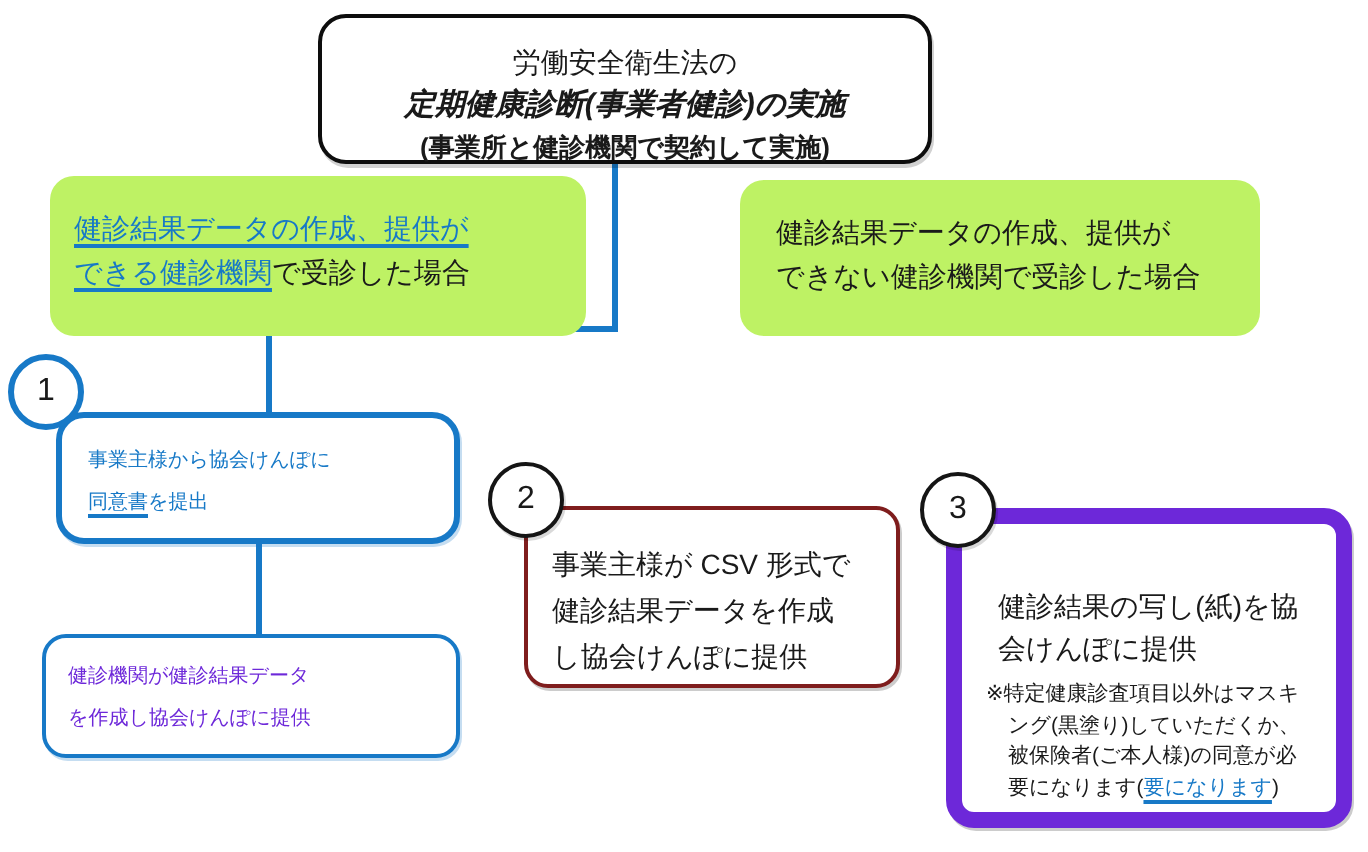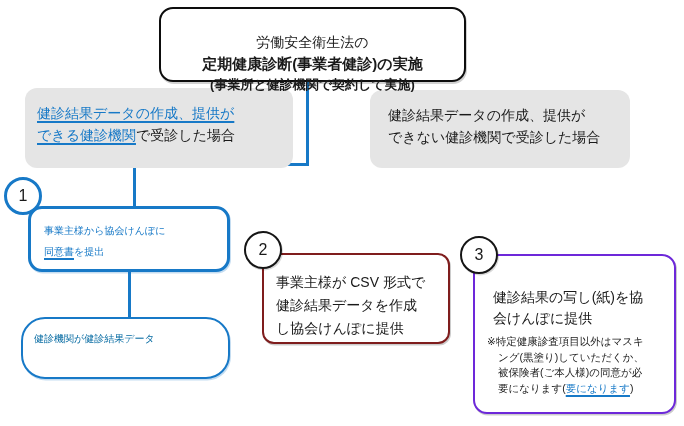--- a/index.html
+++ b/index.html
@@ -20,7 +20,7 @@
     left:159px;top:7px;width:307px;height:75px;
     background:#fff;border:2.5px solid #0d0d0d;border-radius:14px;
     box-shadow:1px 2px 0 rgba(0,0,0,.18);
-    text-align:center;box-sizing:border-box;padding-top:23px;
+    text-align:center;box-sizing:border-box;padding-top:12px;
     z-index:2;
   }
   .top-box .t1{font-size:14px;font-weight:500;line-height:20px;white-space:nowrap;}

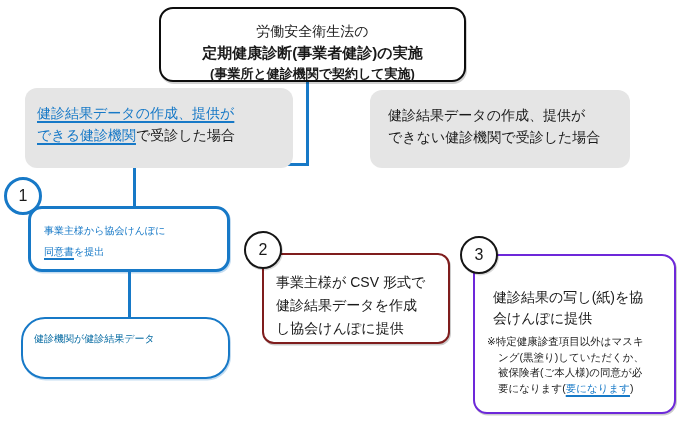--- a/index.html
+++ b/index.html
@@ -24,7 +24,7 @@
     z-index:2;
   }
   .top-box .t1{font-size:14px;font-weight:500;line-height:20px;white-space:nowrap;}
-  .top-box .t2{font-size:15px;font-weight:700;line-height:23px;white-space:nowrap;}
+  .top-box .t2{font-size:15px;font-weight:700;line-height:23px;white-space:nowrap;font-style:italic;}
   .top-box .t3{font-size:13px;font-weight:700;line-height:20px;white-space:nowrap;}
 
   .case-left{left:25px;top:88px;width:268px;height:80px;padding:15px 0 0 12px;box-sizing:border-box;}

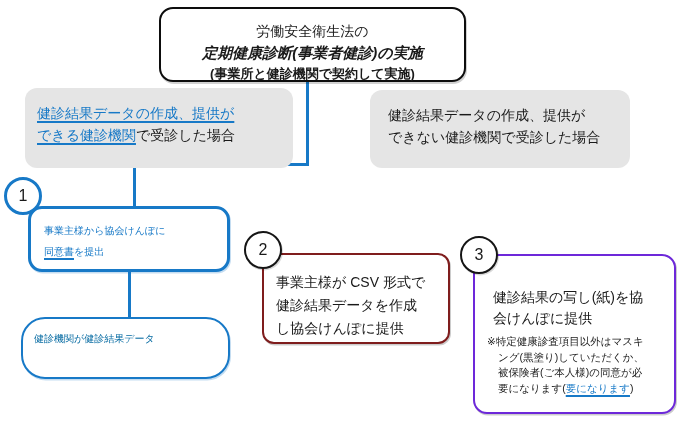--- a/index.html
+++ b/index.html
@@ -14,7 +14,7 @@
   .abs{position:absolute;}
   .line{position:absolute;background:#1779c7;z-index:0;}
   .whitebox{
-    position:absolute;background:#e5e5e5;border-radius:12px;z-index:1;font-family:Liberation Serif, serif;
+    position:absolute;background:#bef264;border-radius:12px;z-index:1;
   }
   .top-box{
     left:159px;top:7px;width:307px;height:75px;

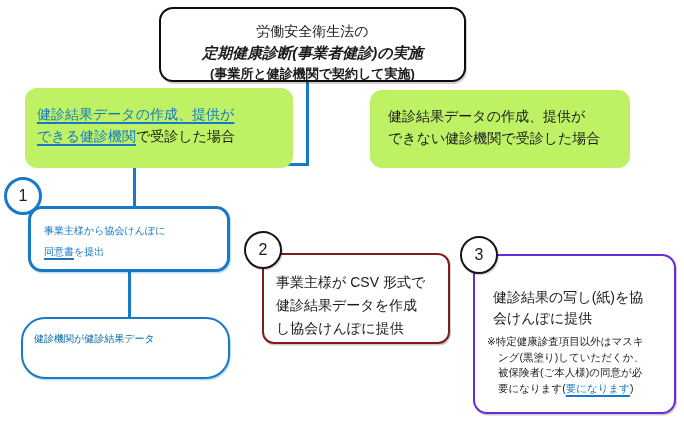--- a/index.html
+++ b/index.html
@@ -65,7 +65,7 @@
 
   .step3-box{
     left:473px;top:254px;width:203px;height:160px;
-    background:#fff;border:2px solid #6d28d9;border-radius:14px;
+    background:#fff;border:8px solid #6d28d9;border-radius:14px;
     box-sizing:border-box;z-index:2;
     box-shadow:1px 1.5px 0 rgba(0,0,0,.2);
   }

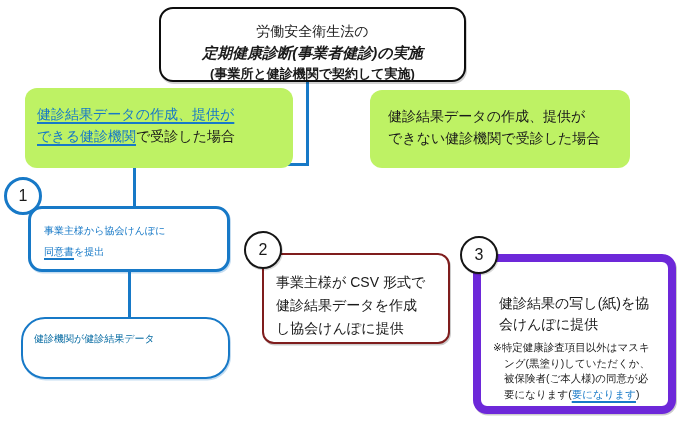--- a/index.html
+++ b/index.html
@@ -48,8 +48,8 @@
   }
   .step1-result-box{
     left:21px;top:317px;width:209px;height:62px;
-    background:#fff;border:2.5px solid #1779c7;border-radius:24px;
-    box-sizing:border-box;padding:9px 0 0 11px;color:#0369a1;z-index:2;
+    background:#fff;border:2.5px solid #1779c7;border-radius:12px;
+    box-sizing:border-box;padding:9px 0 0 11px;color:#6d28d9;z-index:2;
     box-shadow:1px 1.5px 0 rgba(23,121,199,.25);
   }
   .blue-line-text{font-size:10px;line-height:21px;white-space:nowrap;}

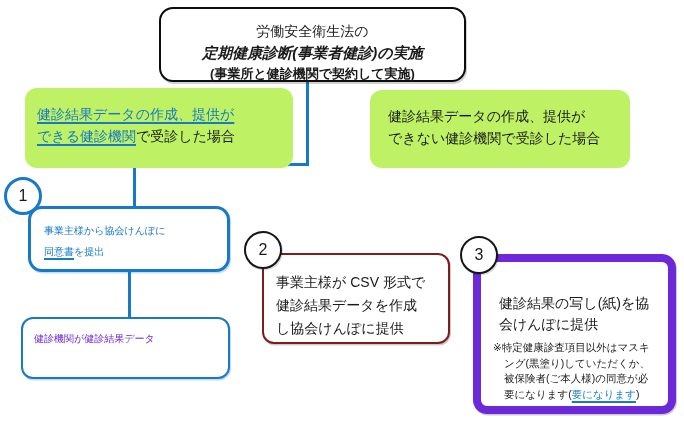--- a/index.html
+++ b/index.html
@@ -111,6 +111,7 @@
 
   <div class="abs step1-result-box">
     <div class="blue-line-text">健診機関が健診結果データ</div>
+    <div class="blue-line-text">を作成し協会けんぽに提供</div>
   </div>
 
   <div class="num-circle num-black" style="left:244px;top:231px;">

